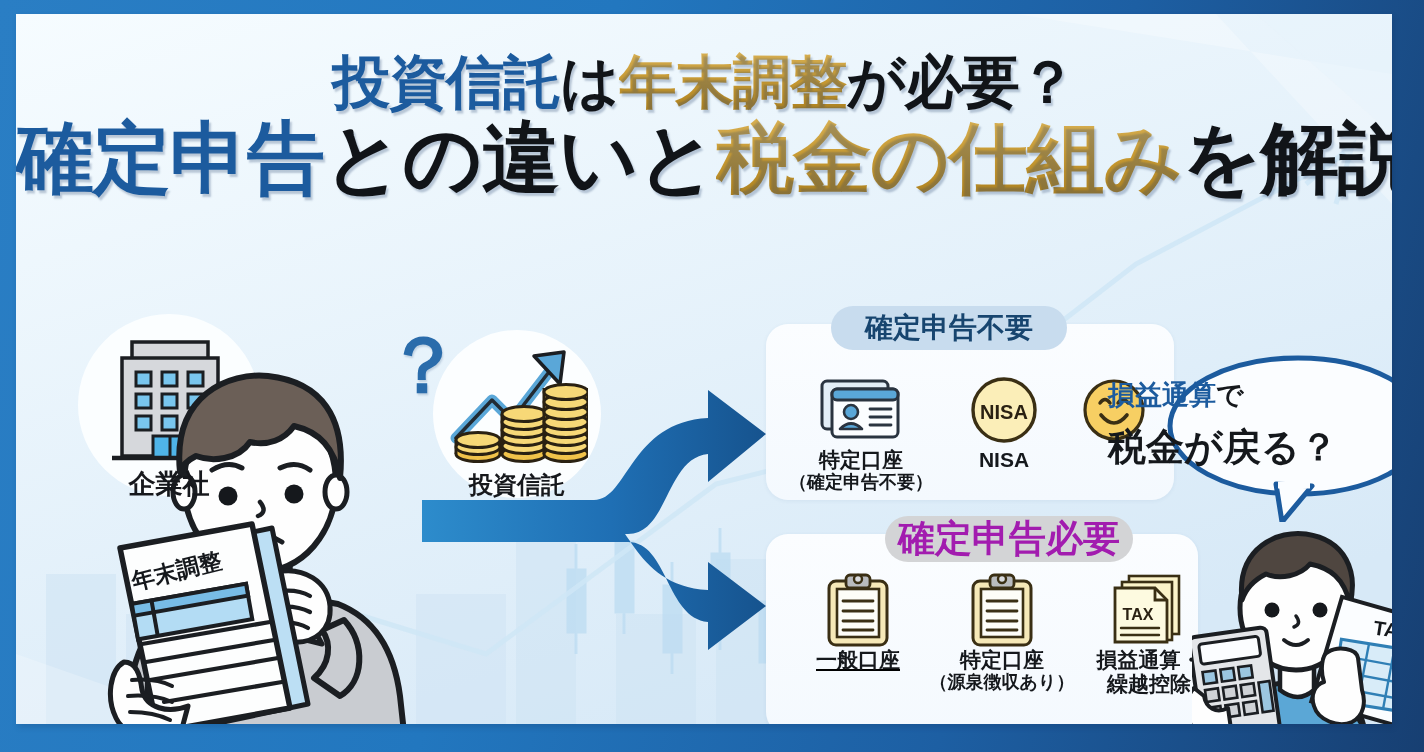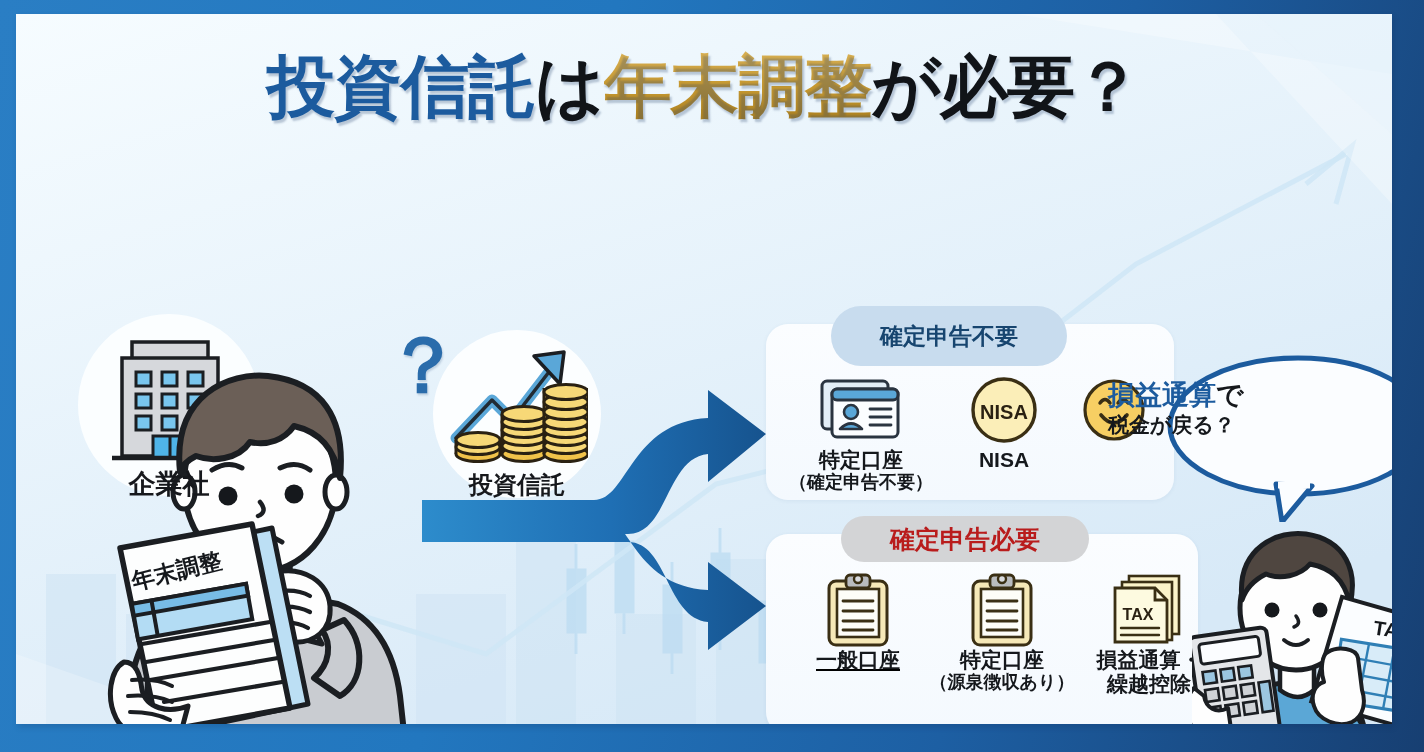--- a/index.html
+++ b/index.html
@@ -35,7 +35,7 @@
     line-height:1.02;
     text-shadow:2px 3px 2px rgba(40,70,110,.28);
   }
-  #tline1 { font-size:68px; }
+  #tline1 { font-size:58px; }
   #tline2 { font-size:78px; margin-top:8px; }
   .c-blue { color:#1c5b9e; }
   .c-gold { color:#c69a33;

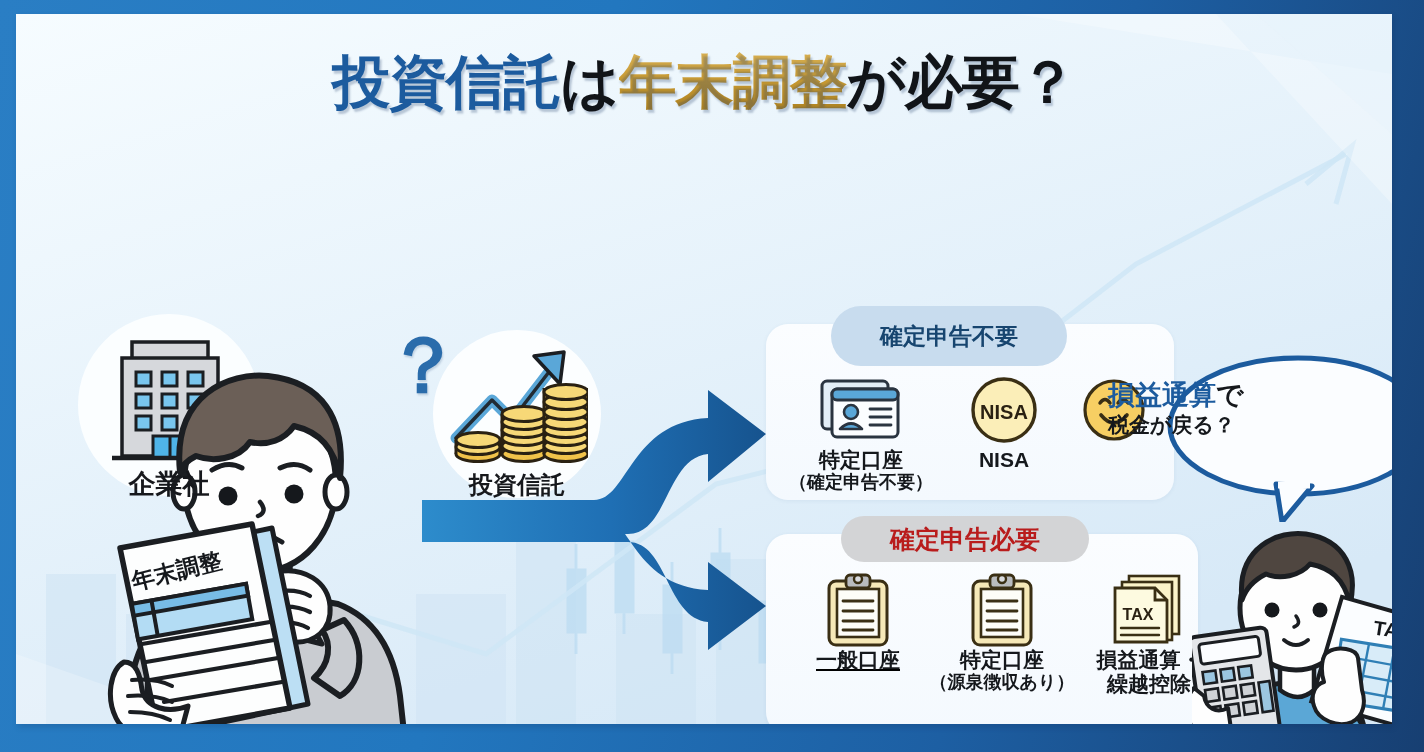--- a/index.html
+++ b/index.html
@@ -186,6 +186,9 @@
     <div id="title">
       <div class="tline" id="tline1">
         <span class="c-blue">投資信託</span><span class="c-black">は</span><span class="c-gold">年末調整</span><span class="c-black">が必要？</span>
+      </div>
+      <div class="tline" id="tline2">
+        <span class="c-blue">確定申告</span><span class="c-black">との違いと</span><span class="c-gold">税金の仕組み</span><span class="c-black">を解説</span>
       </div>
     </div>
 

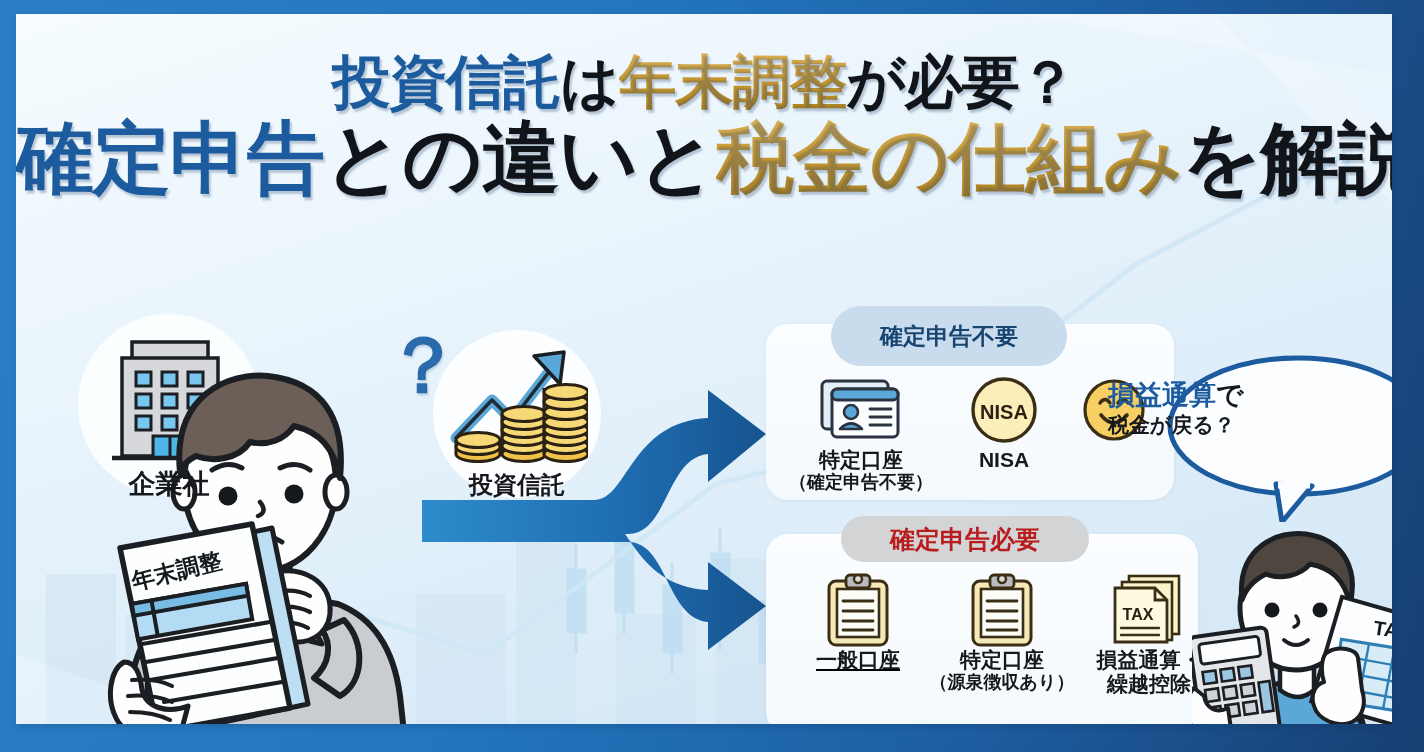--- a/index.html
+++ b/index.html
@@ -90,8 +90,8 @@
     white-space:nowrap;
   }
   #pill-top {
-    left:815px; top:292px; width:236px; height:60px;
-    background:#c8dcee; color:#17456f; font-size:23px;
+    left:815px; top:292px; width:236px; height:44px;
+    background:#c8dcee; color:#17456f; font-size:28px;
   }
   #pill-bottom {
     left:825px; top:502px; width:248px; height:46px;

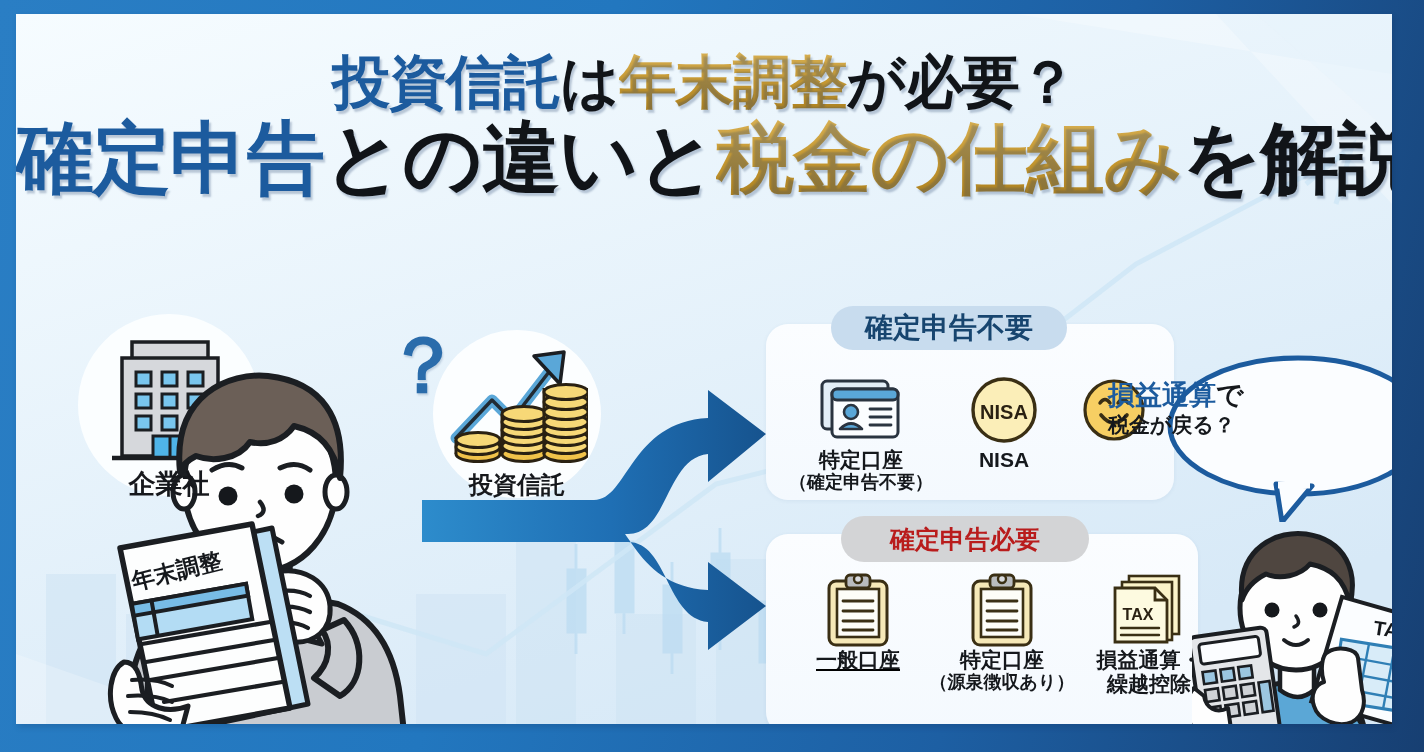--- a/index.html
+++ b/index.html
@@ -120,7 +120,7 @@
   }
   #bubble-l1 { font-size:27px; color:#15181c; }
   #bubble-l1 .hl { color:#1c5b9e; }
-  #bubble-l2 { font-size:21px; color:#15181c; margin-top:2px; }
+  #bubble-l2 { font-size:38px; color:#15181c; margin-top:14px; }
 
   
   #person-right { position:absolute; left:1176px; top:498px; width:250px; height:254px; z-index:13; }

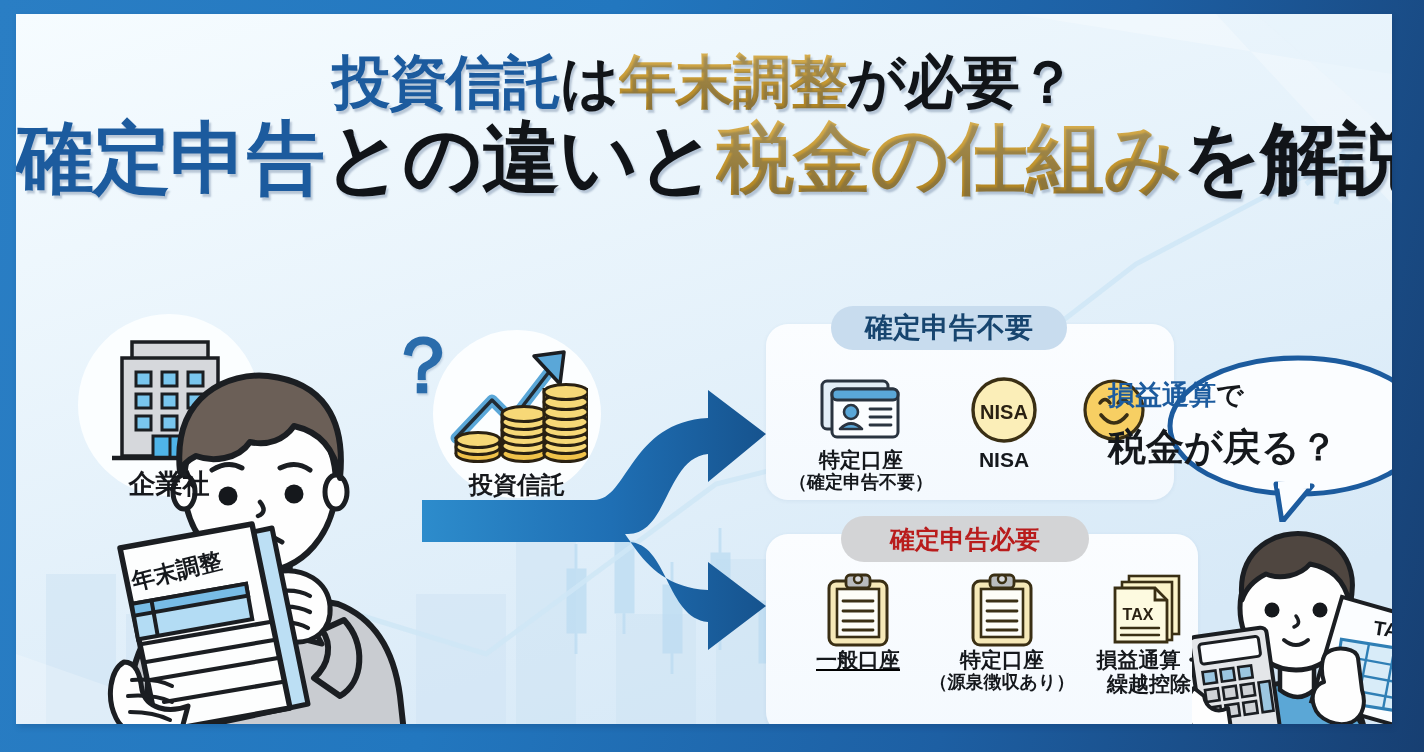--- a/index.html
+++ b/index.html
@@ -94,8 +94,8 @@
     background:#c8dcee; color:#17456f; font-size:28px;
   }
   #pill-bottom {
-    left:825px; top:502px; width:248px; height:46px;
-    background:#d3d4d6; color:#b91c1c; font-size:25px;
+    left:869px; top:502px; width:248px; height:46px;
+    background:#d3d4d6; color:#a21caf; font-size:37px;
   }
 
   .item { position:absolute; z-index:10; text-align:center; }

